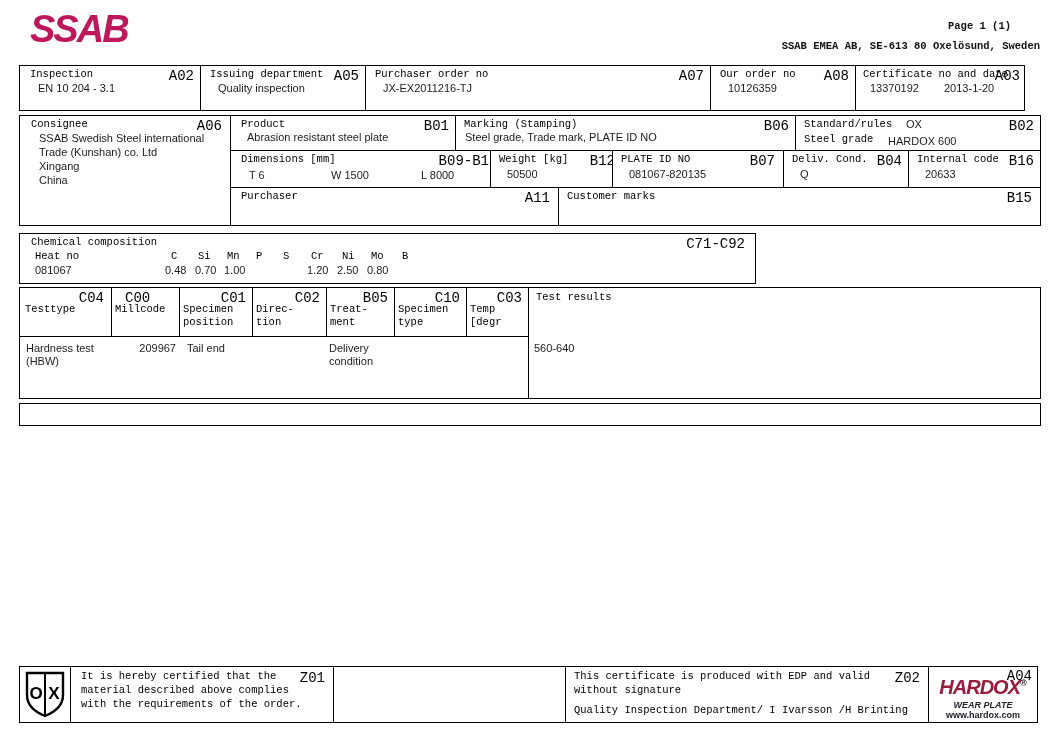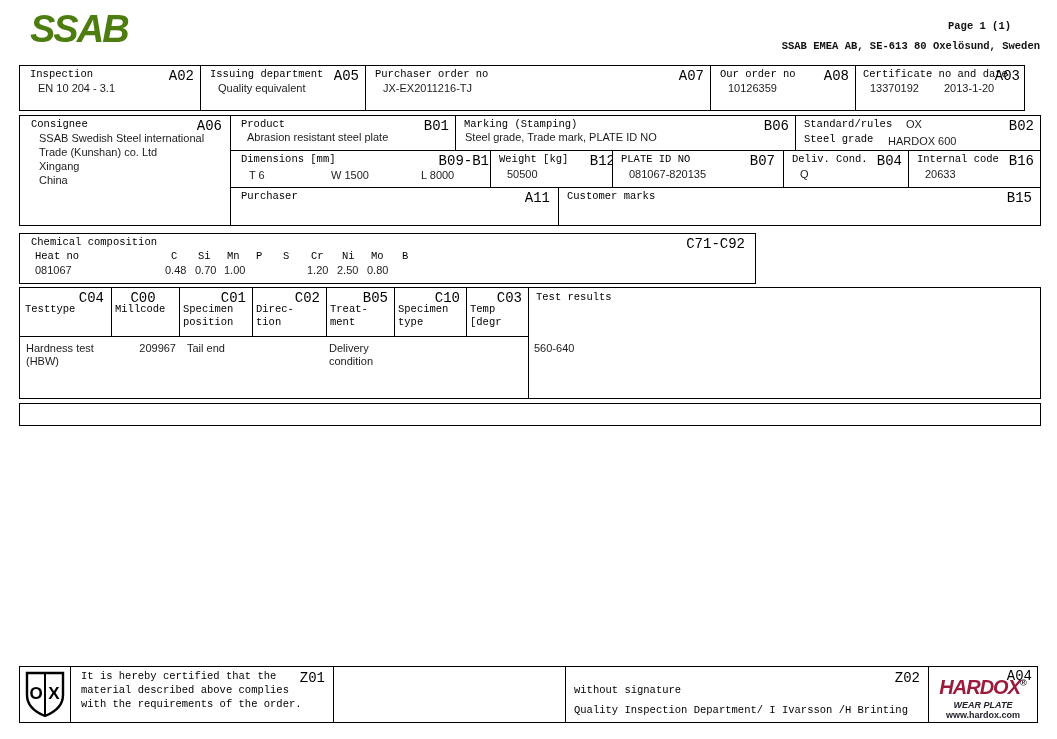--- a/index.html
+++ b/index.html
@@ -13,7 +13,7 @@
   .vline{position:absolute;width:1px;background:#000;}
   .hline{position:absolute;height:1px;background:#000;}
   .logo-ssab{font-family:"Liberation Sans",sans-serif;font-weight:bold;font-style:italic;
-             font-size:38px;letter-spacing:-2px;color:#4d7c0f;}
+             font-size:38px;letter-spacing:-2px;color:#be185d;}
   .hdr-mono{font-family:"Liberation Mono",monospace;font-weight:bold;font-size:10.5px;color:#111;}
   .hardox-brand{font-family:"Liberation Sans",sans-serif;font-weight:bold;font-style:italic;
                 font-size:20px;letter-spacing:-1px;color:#9b1b3c;}

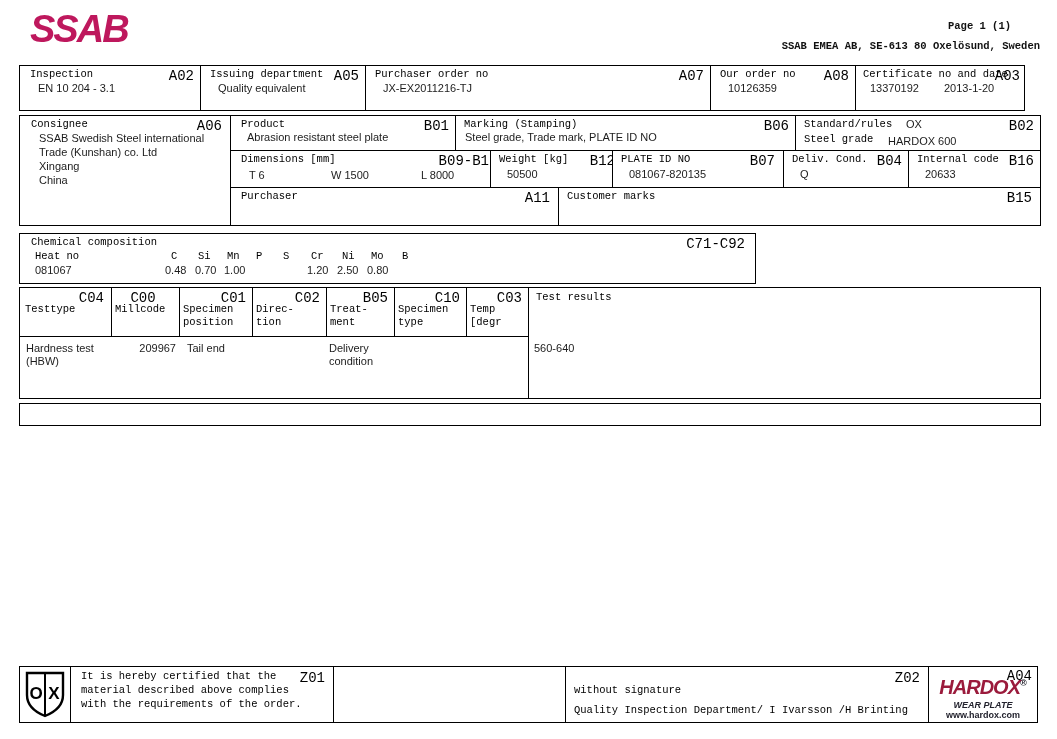--- a/index.html
+++ b/index.html
@@ -39,7 +39,7 @@
   <div class="box" style="left:200px;top:65px;width:166px;height:46px;">
     <span class="abs lbl" style="left:9px;top:2px;">Issuing department</span>
     <span class="abs code" style="right:6px;top:2px;">A05</span>
-    <span class="abs val" style="left:17px;top:16px;">Quality equivalent</span>
+    <span class="abs val" style="left:17px;top:16px;">Quality inspection</span>
   </div>
   <div class="box" style="left:365px;top:65px;width:346px;height:46px;">
     <span class="abs lbl" style="left:9px;top:2px;">Purchaser order no</span>

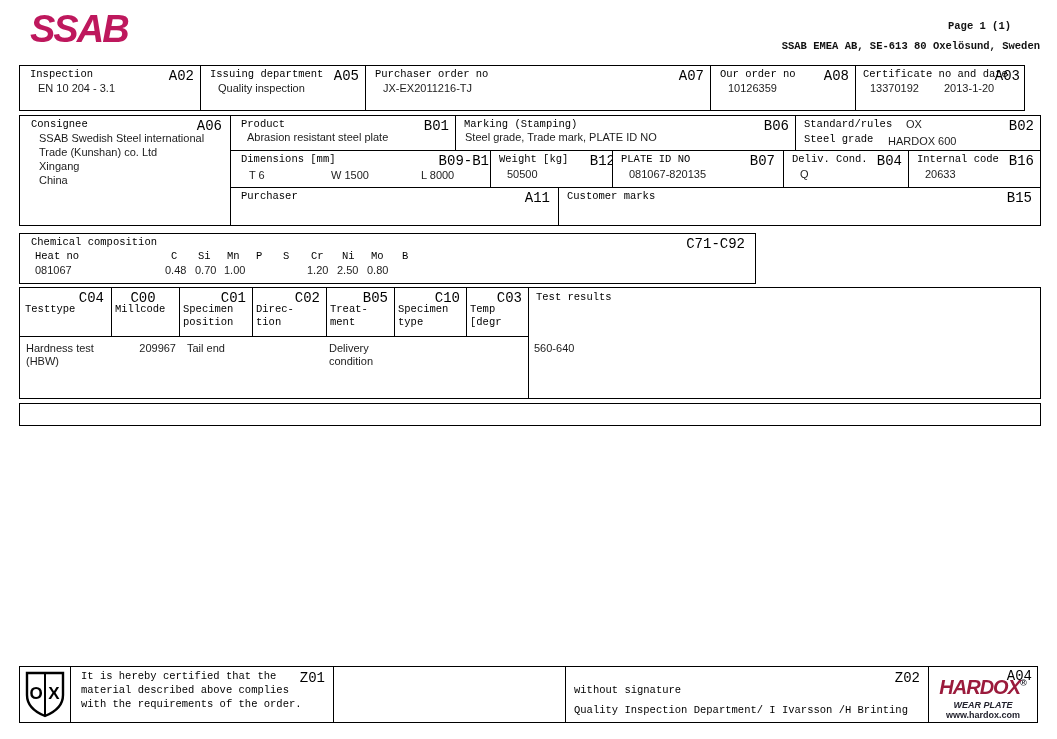--- a/index.html
+++ b/index.html
@@ -159,7 +159,7 @@
     <div class="hline" style="left:0;top:48px;width:509px;"></div>
 
     <span class="abs code" style="left:2px;top:2px;width:82px;text-align:right;">C04</span>
-    <span class="abs code" style="left:93px;top:2px;width:60px;text-align:center;">C00</span>
+    <span class="abs code" style="left:93px;top:2px;width:60px;text-align:left;padding-left:12px;">C00</span>
     <span class="abs code" style="left:161px;top:2px;width:65px;text-align:right;">C01</span>
     <span class="abs code" style="left:234px;top:2px;width:66px;text-align:right;">C02</span>
     <span class="abs code" style="left:308px;top:2px;width:60px;text-align:right;">B05</span>

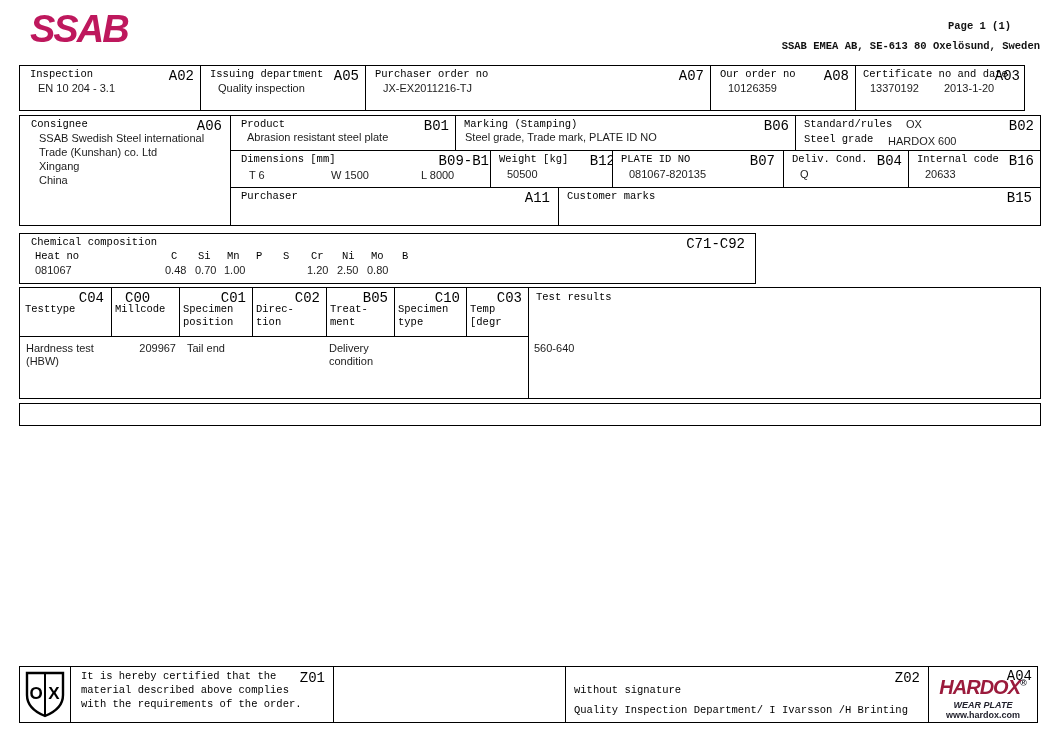--- a/index.html
+++ b/index.html
@@ -207,6 +207,7 @@
   </div>
   <div class="box" style="left:333px;top:666px;width:233px;height:57px;"></div>
   <div class="box" style="left:565px;top:666px;width:364px;height:57px;">
+    <span class="abs lbl" style="left:8px;top:3px;">This certificate is produced with EDP and valid</span>
     <span class="abs code" style="right:8px;top:3px;">Z02</span>
     <span class="abs lbl" style="left:8px;top:17px;">without signature</span>
     <span class="abs lbl" style="left:8px;top:37px;">Quality Inspection Department/ I Ivarsson /H Brinting</span>

